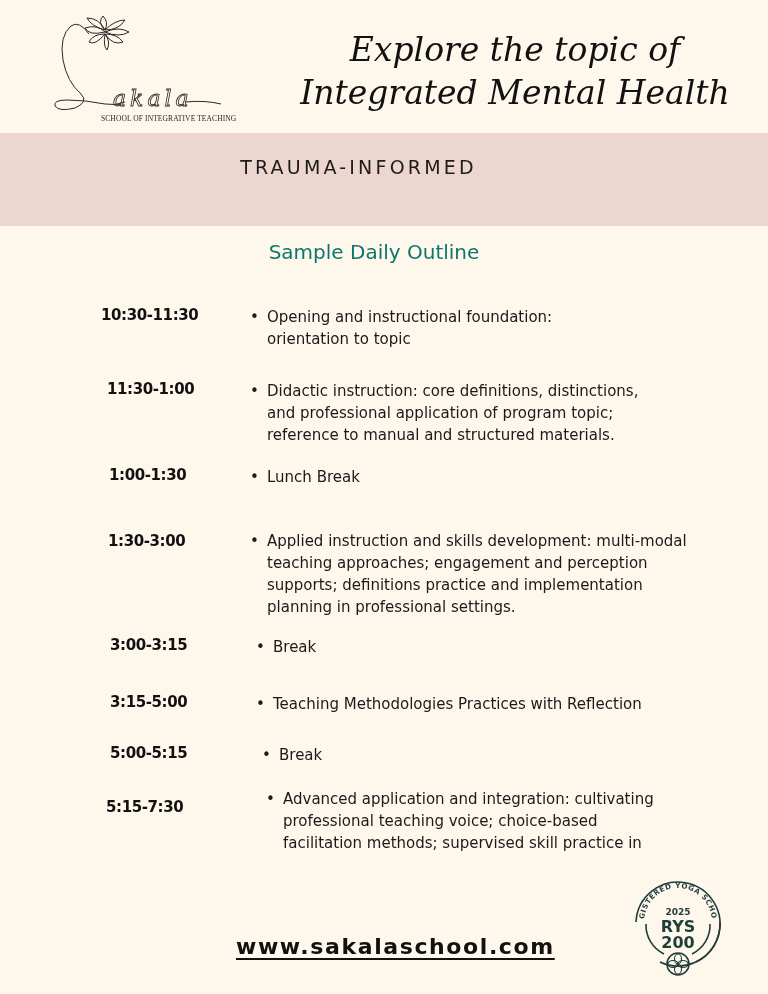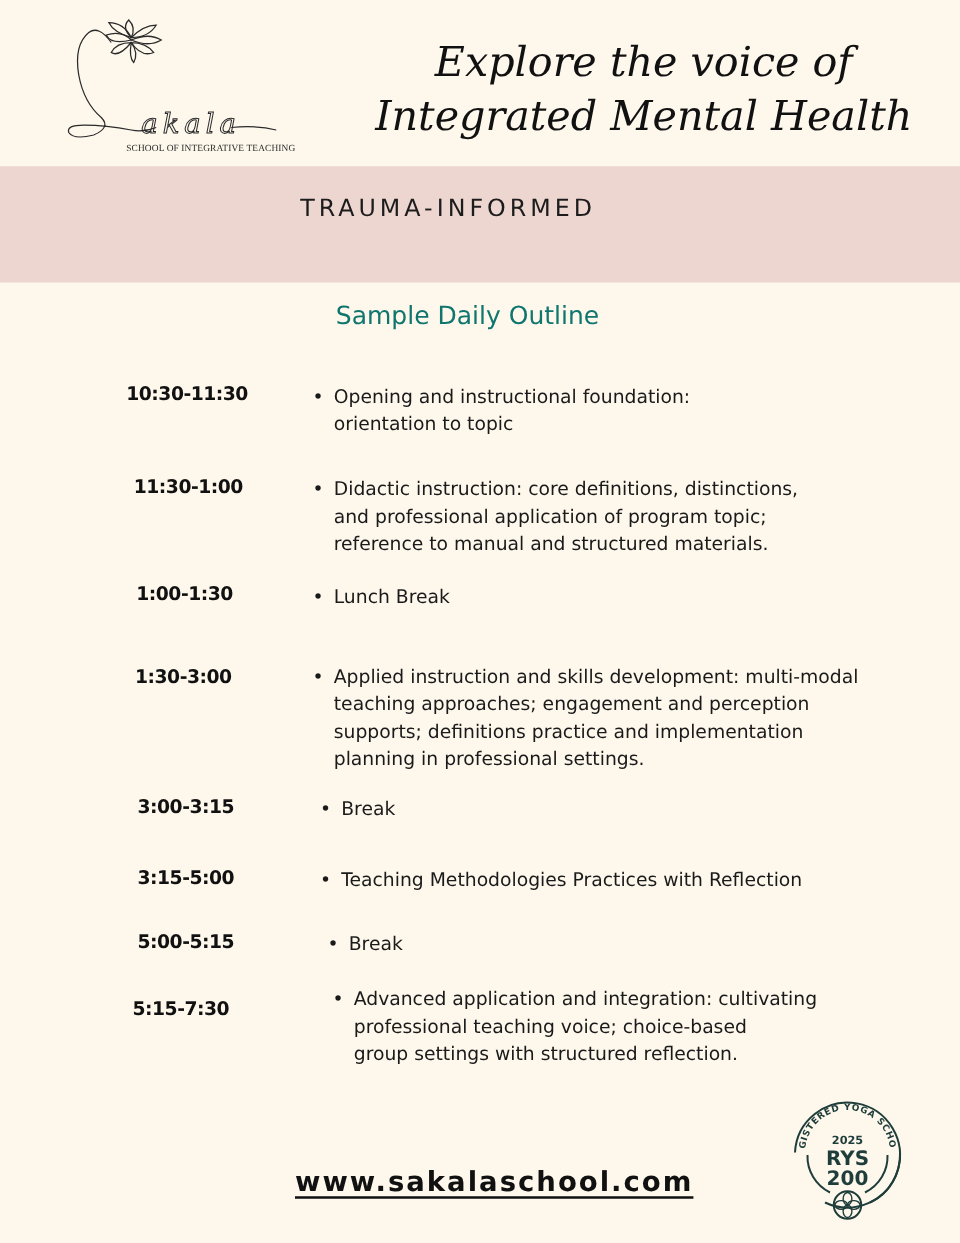--- a/index.html
+++ b/index.html
@@ -84,7 +84,7 @@
 </div>
 
 <div class="headline">
-  <div>Explore the voice of</div>
+  <div>Explore the topic of</div>
   <div>Integrated Mental Health</div>
 </div>
 

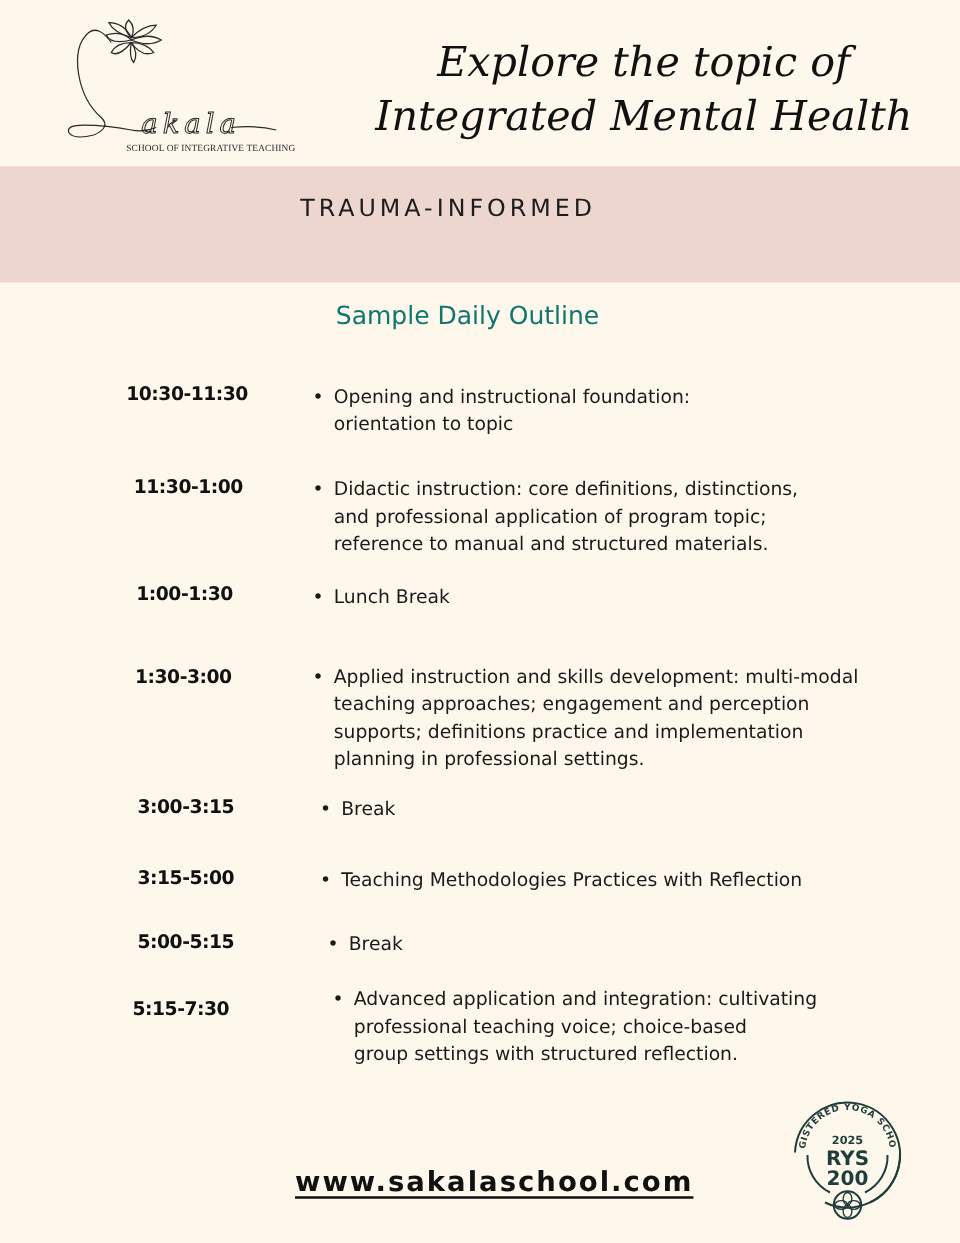--- a/index.html
+++ b/index.html
@@ -156,6 +156,7 @@
         <span class="bullet">•</span>
         <span class="item-text">Advanced application and integration: cultivating</span>
         <span class="item-text">professional teaching voice; choice-based</span>
+        <span class="item-text">facilitation methods; supervised skill practice in</span>
         <span class="item-text">group settings with structured reflection.</span>
       </div>
     </div>

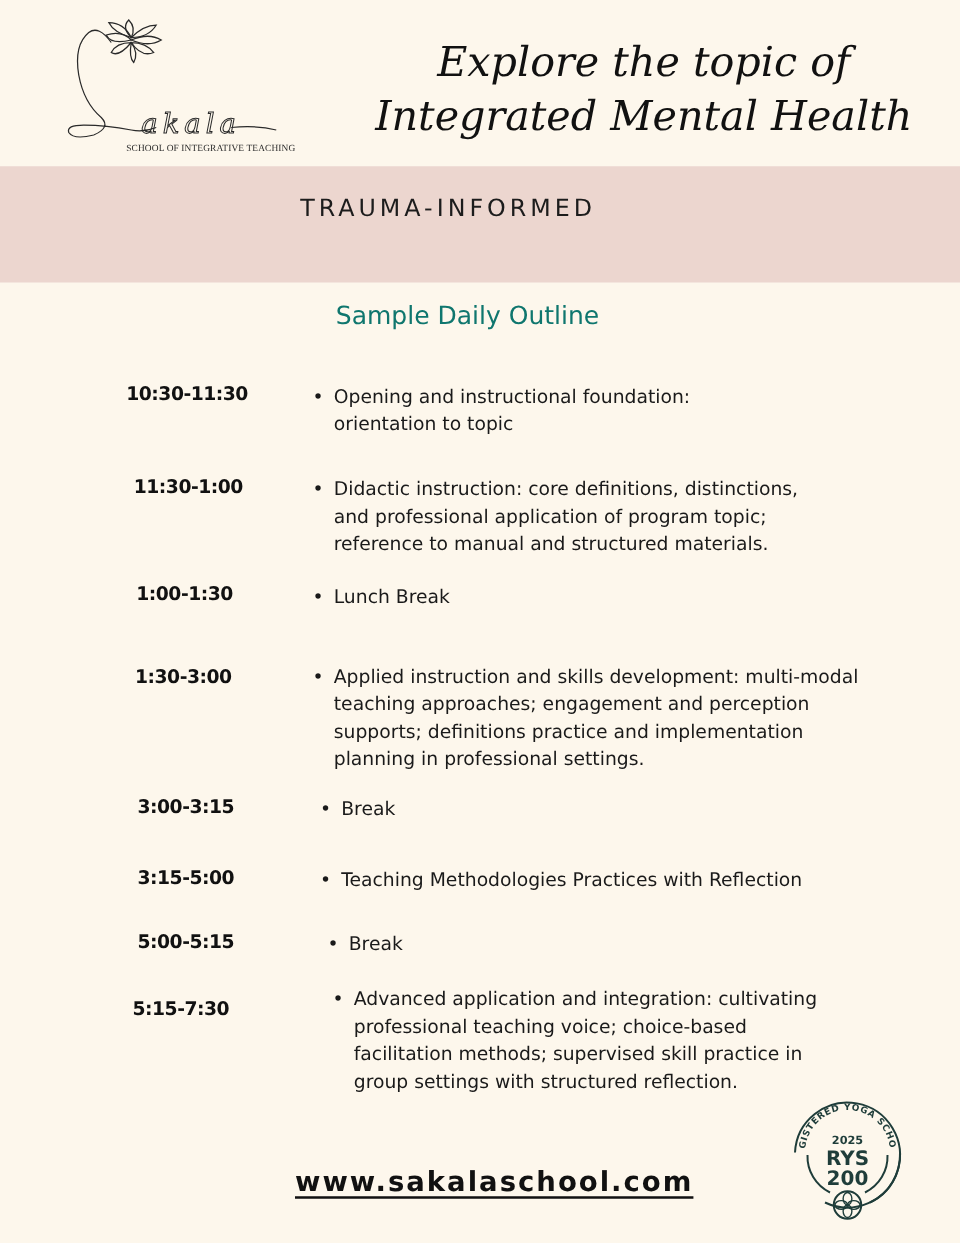--- a/index.html
+++ b/index.html
@@ -157,7 +157,6 @@
         <span class="item-text">Advanced application and integration: cultivating</span>
         <span class="item-text">professional teaching voice; choice-based</span>
         <span class="item-text">facilitation methods; supervised skill practice in</span>
-        <span class="item-text">group settings with structured reflection.</span>
       </div>
     </div>
   </div>

